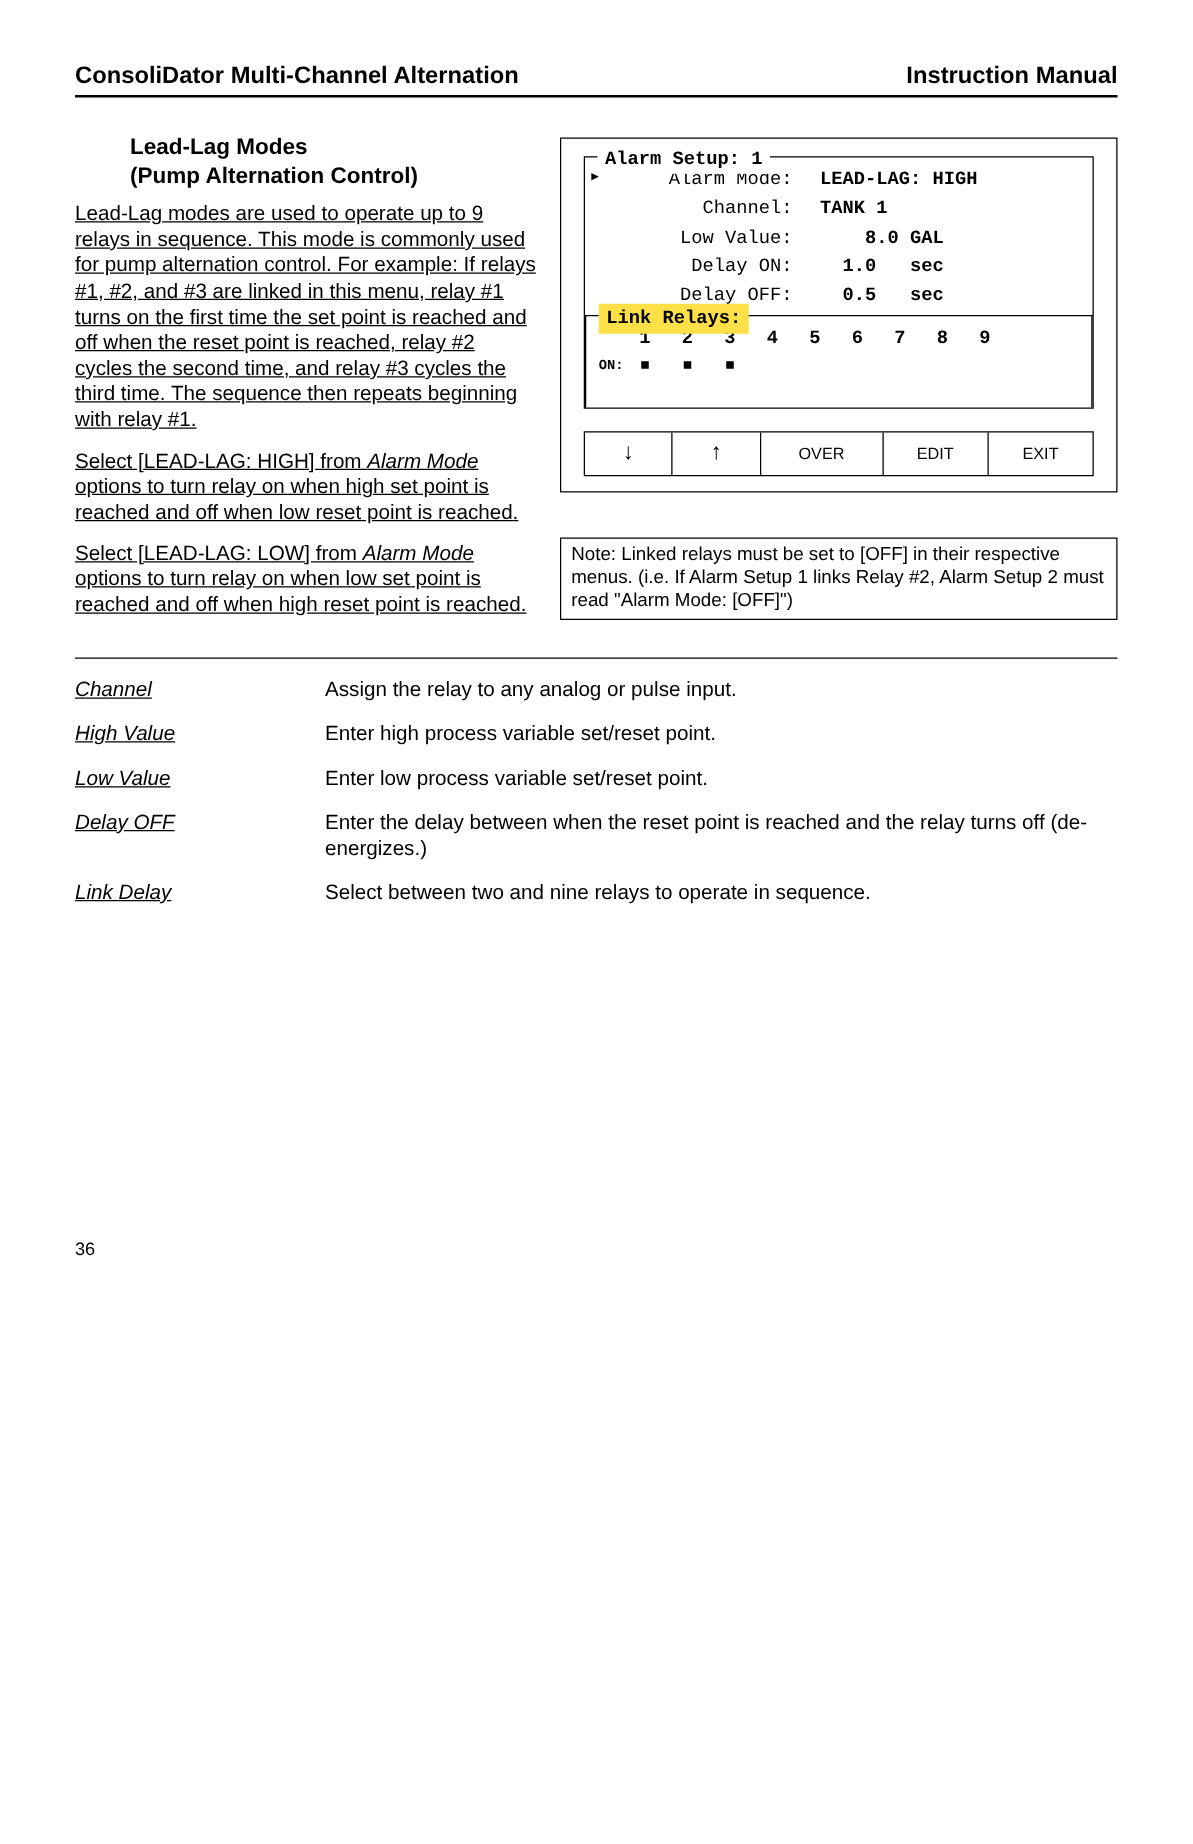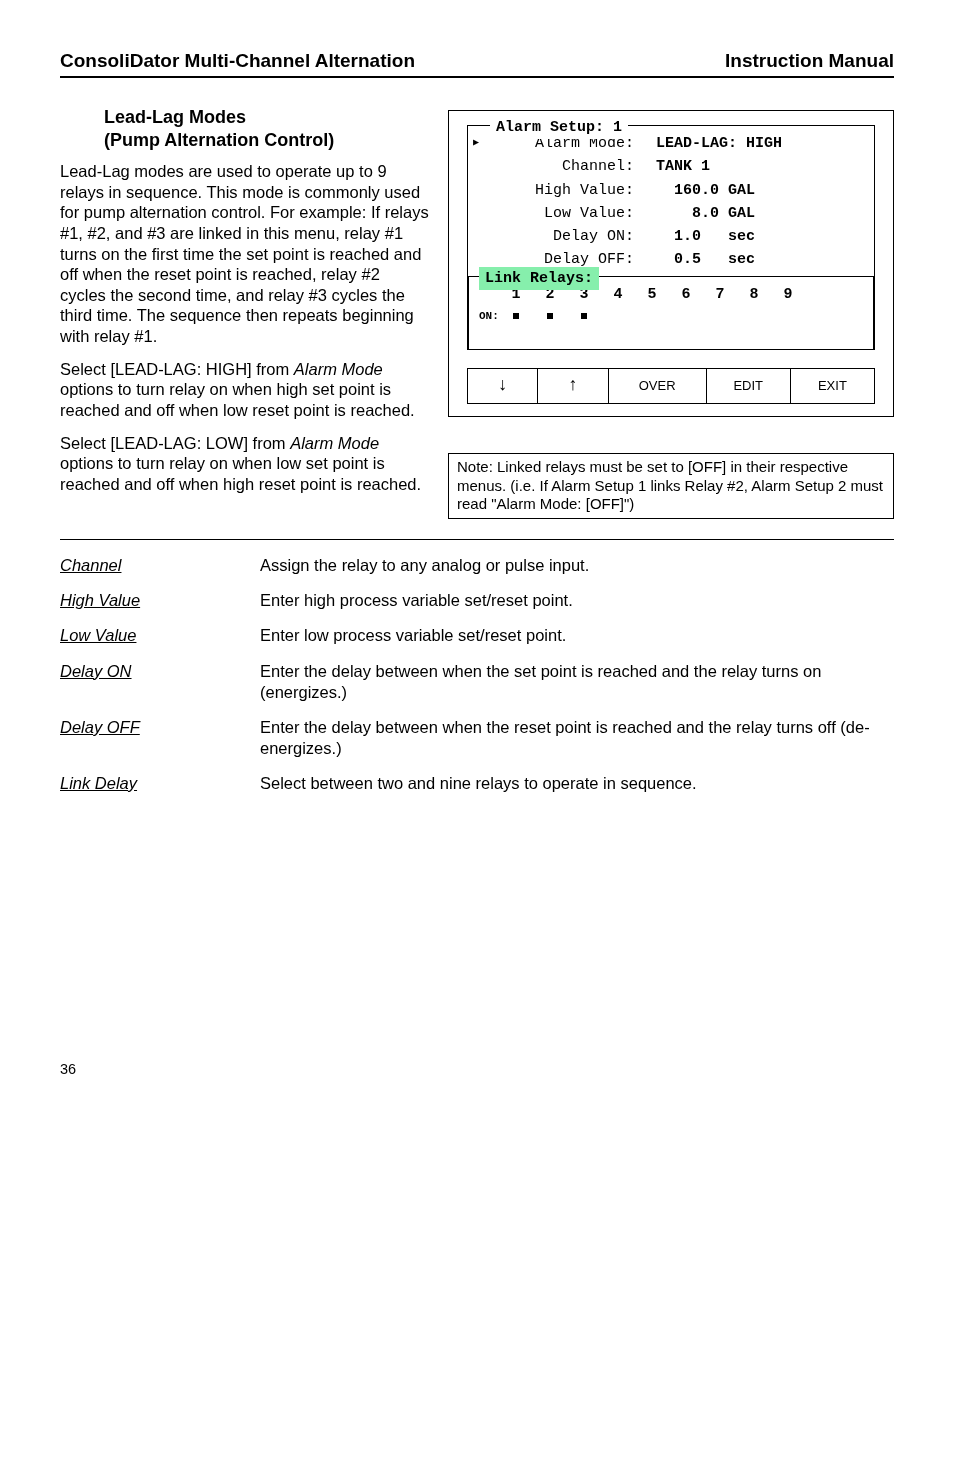--- a/index.html
+++ b/index.html
@@ -75,7 +75,7 @@
   .outer-fieldset .fs-legend {
     position: absolute;
     top: -10px;
-    left: 22px;
+    left: 10px;
     background: #fff;
     padding: 0 6px;
     font-weight: bold;

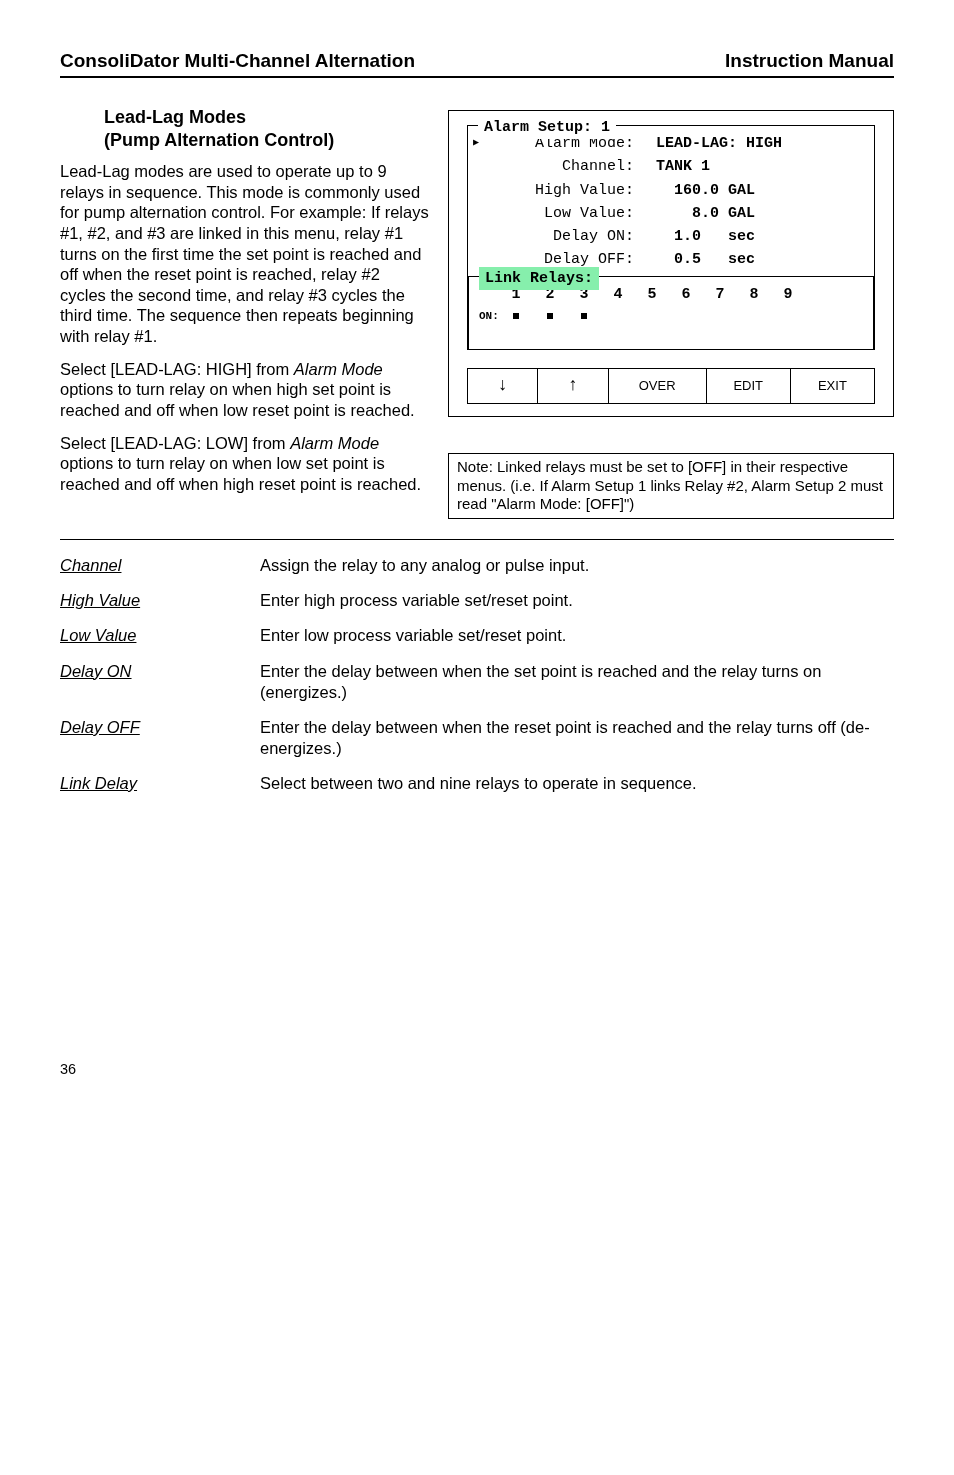--- a/index.html
+++ b/index.html
@@ -54,6 +54,7 @@
   }
   .para {
     margin: 0 0 14px 0;
+    text-decoration: underline;
   }
 
   

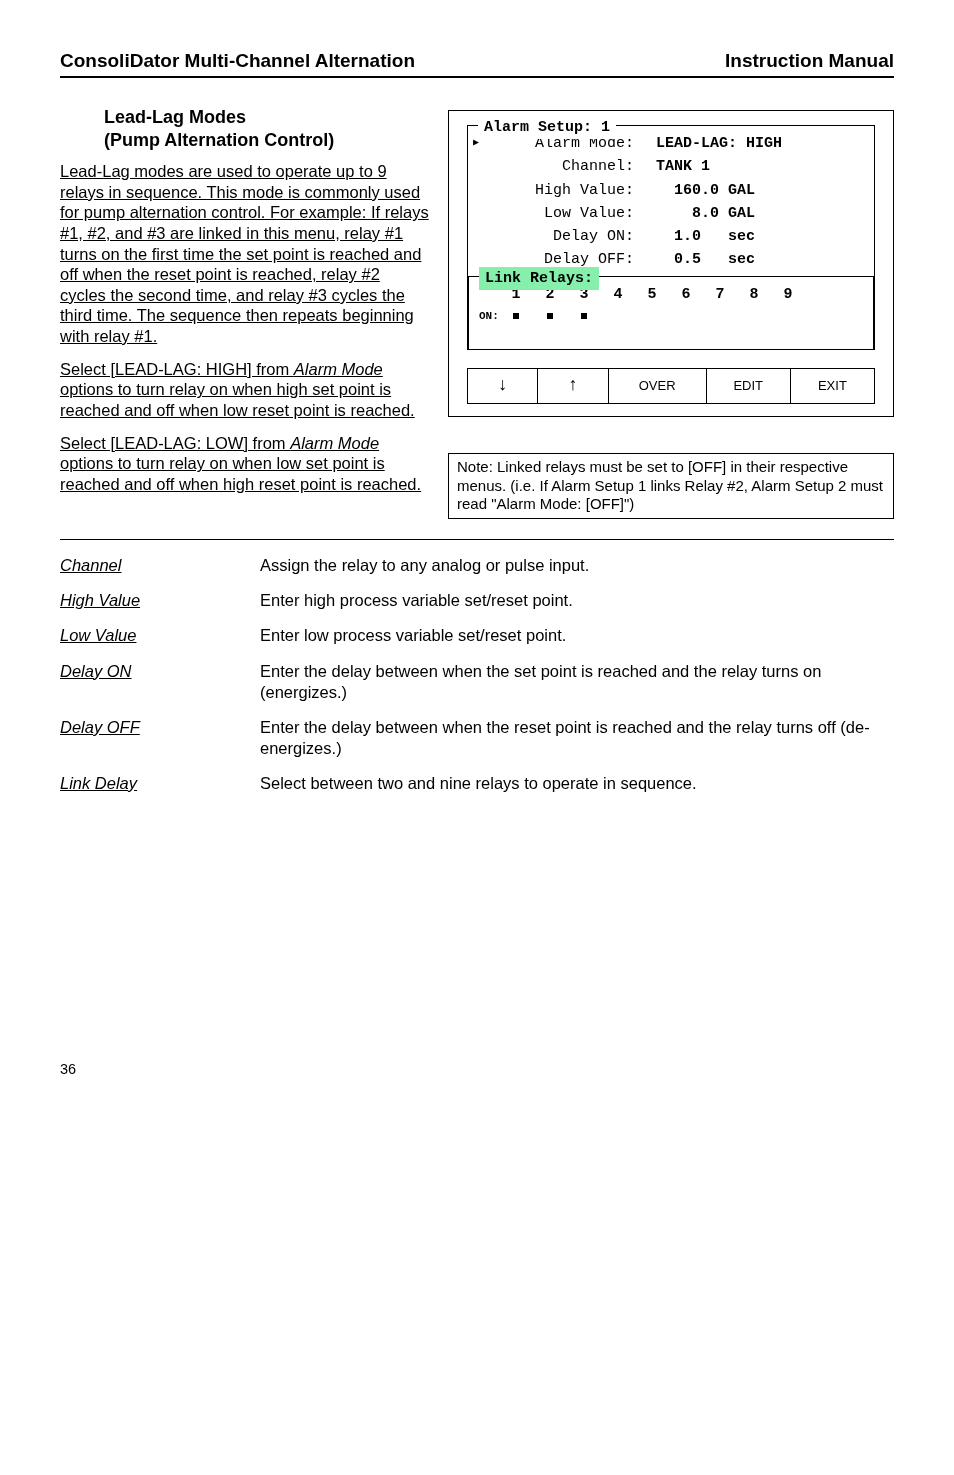--- a/index.html
+++ b/index.html
@@ -250,9 +250,6 @@
           </div>
           <div class="row">
             <span class="label-col">Channel:</span><span class="val-col">TANK 1</span>
-          </div>
-          <div class="row">
-            <span class="label-col">High Value:</span><span class="val-col">  160.0 GAL</span>
           </div>
           <div class="row">
             <span class="label-col">Low Value:</span><span class="val-col">    8.0 GAL</span>

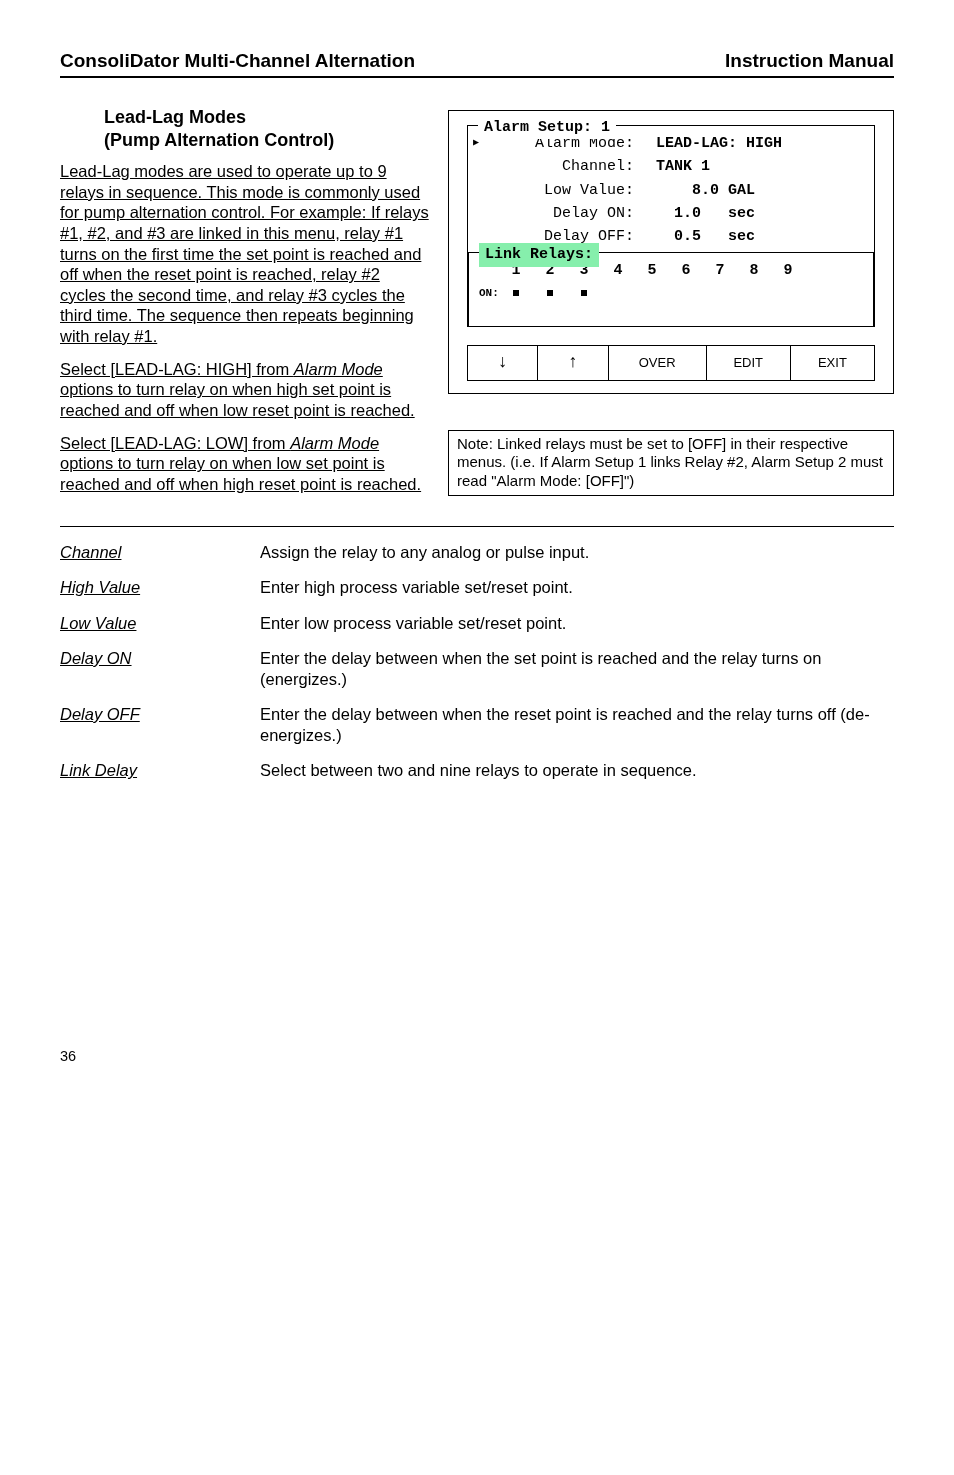--- a/index.html
+++ b/index.html
@@ -119,7 +119,7 @@
     position: absolute;
     top: -10px;
     left: 10px;
-    background: #86efac;
+    background: #fde047;
     padding: 0 6px;
     font-weight: bold;
   }

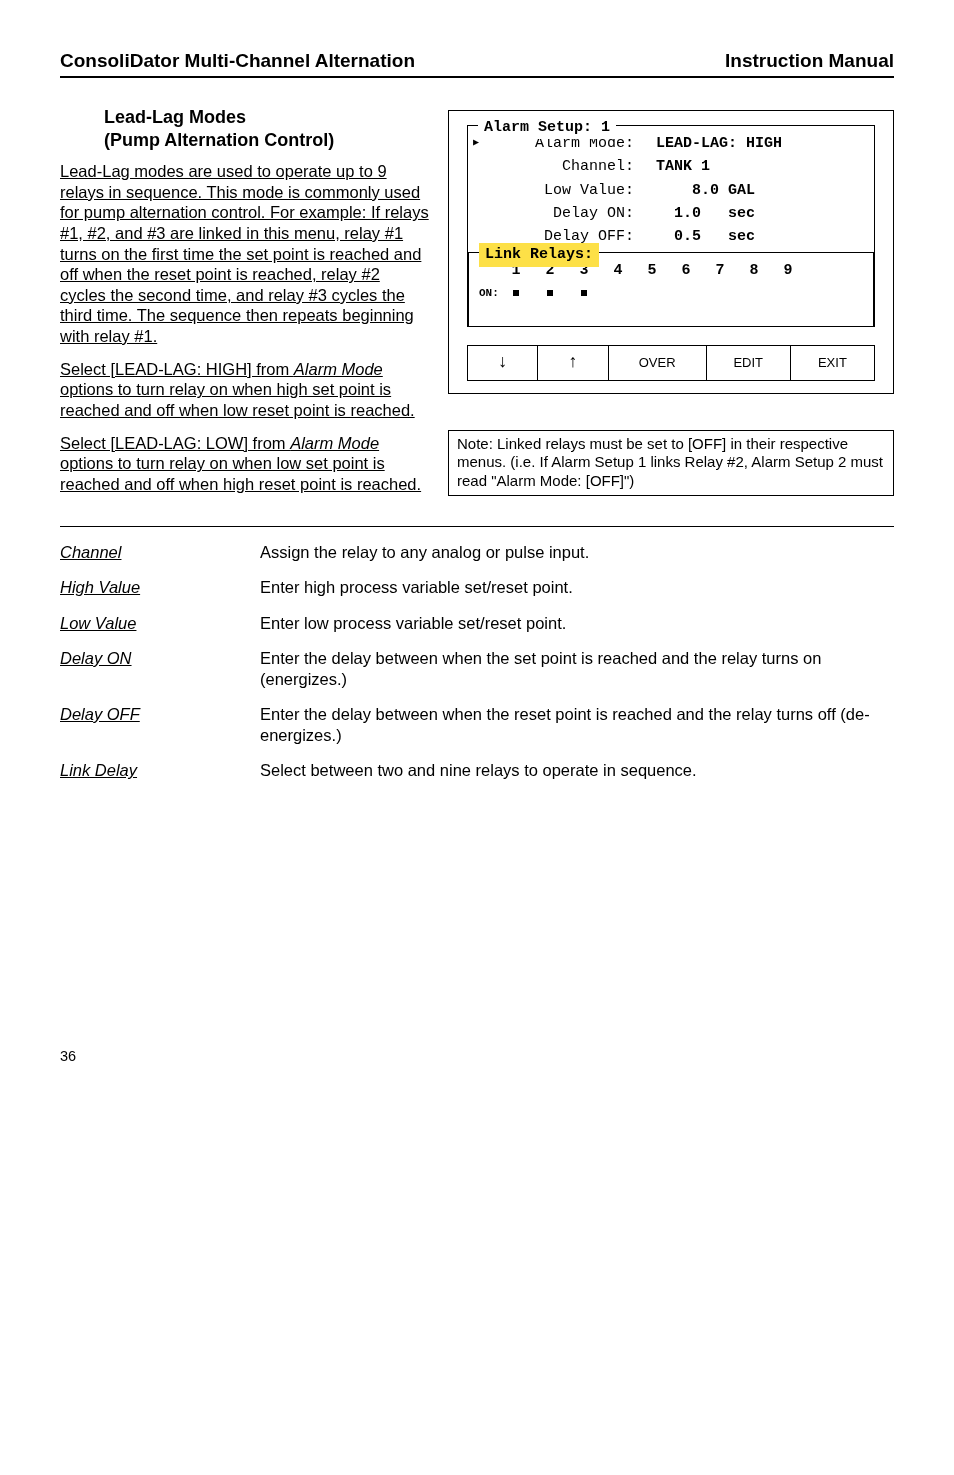--- a/index.html
+++ b/index.html
@@ -320,10 +320,6 @@
           <td>Enter low process variable set/reset point.</td>
         </tr>
     <tr>
-          <td class="term">Delay ON</td>
-          <td>Enter the delay between when the set point is reached and the relay turns on (energizes.)</td>
-        </tr>
-    <tr>
           <td class="term">Delay OFF</td>
           <td>Enter the delay between when the reset point is reached and the relay turns off (de-energizes.)</td>
         </tr>

